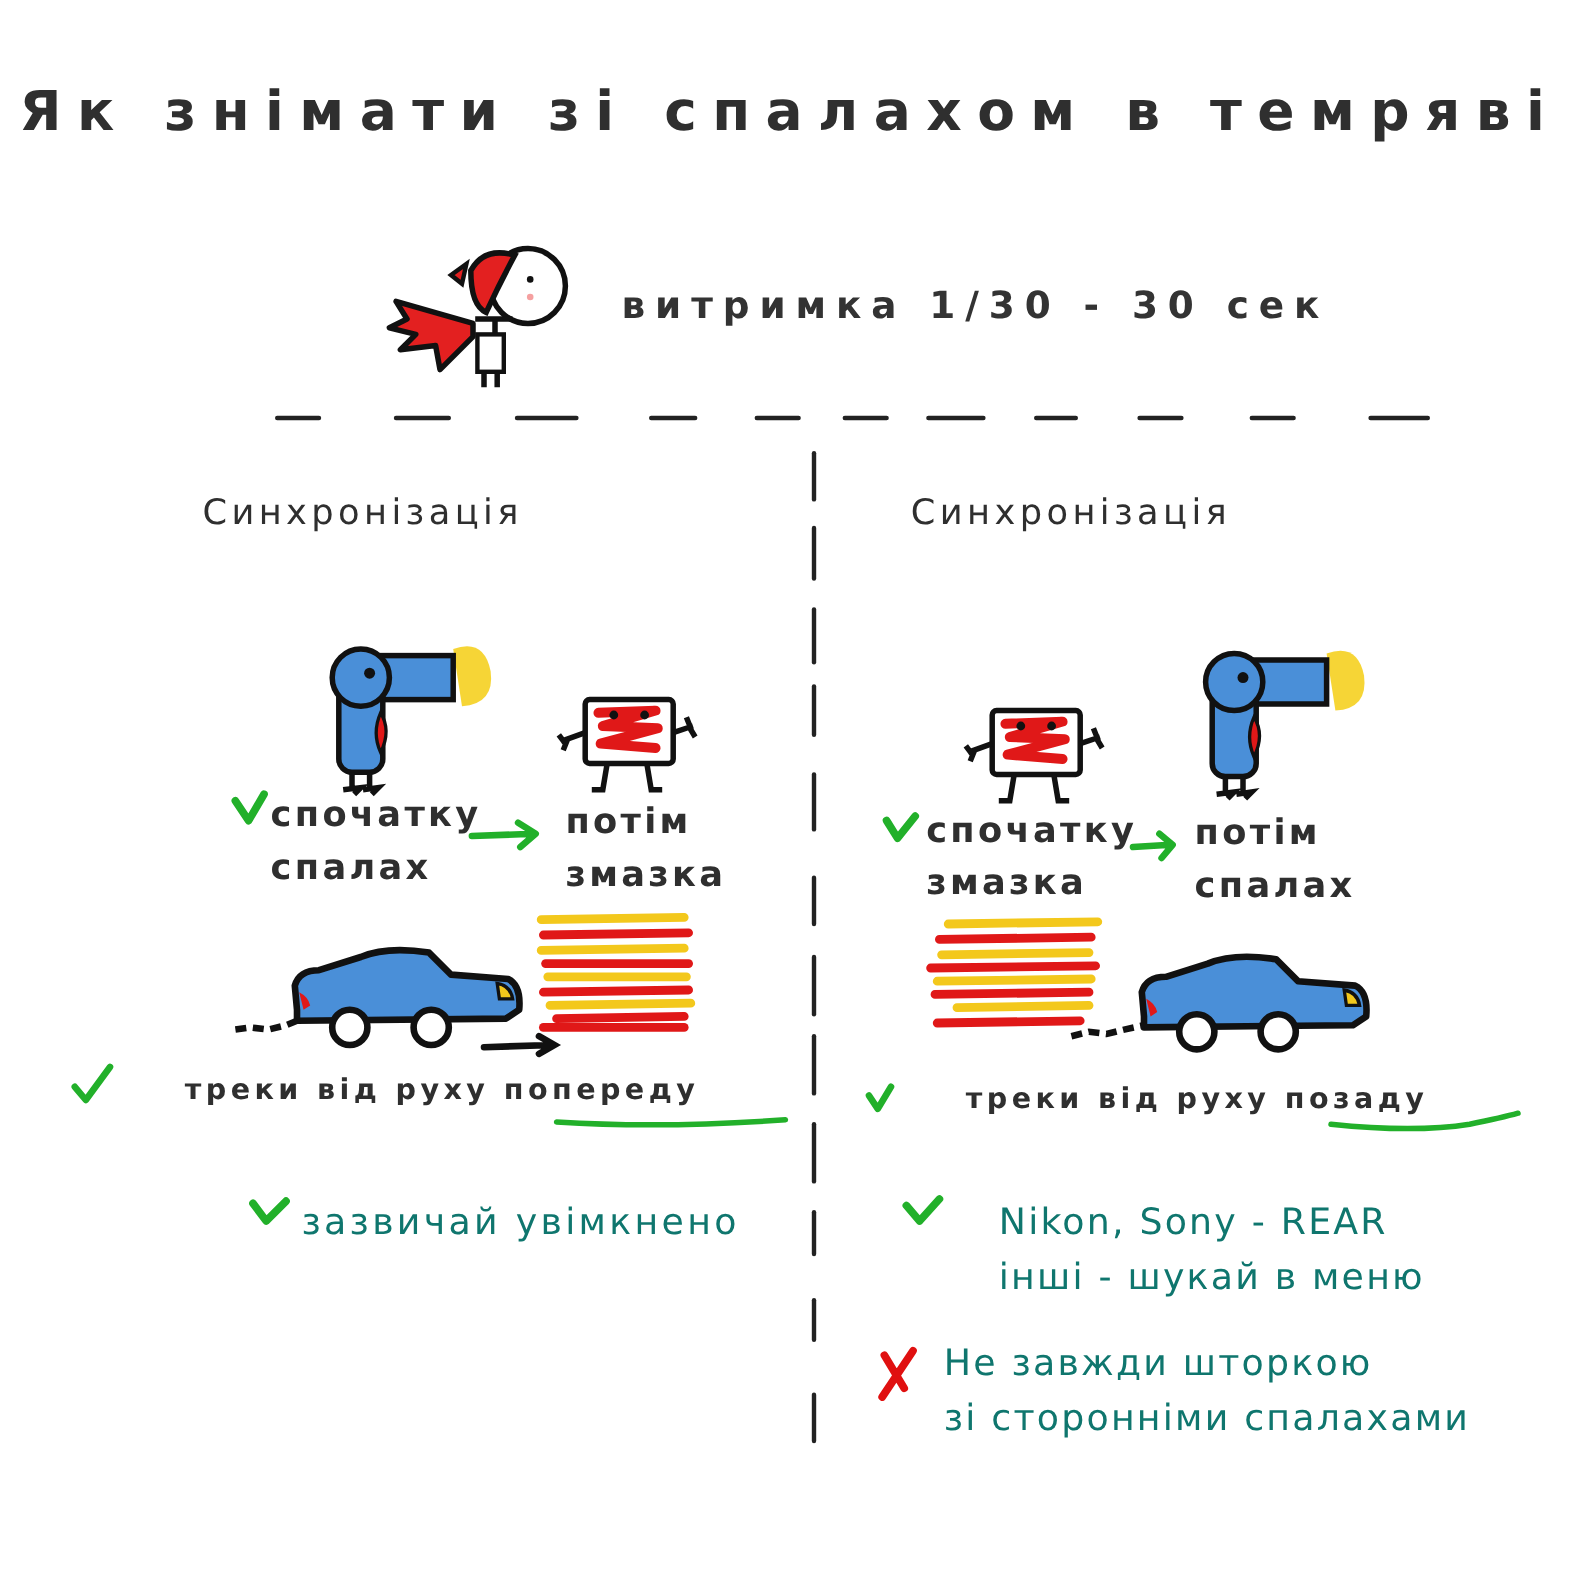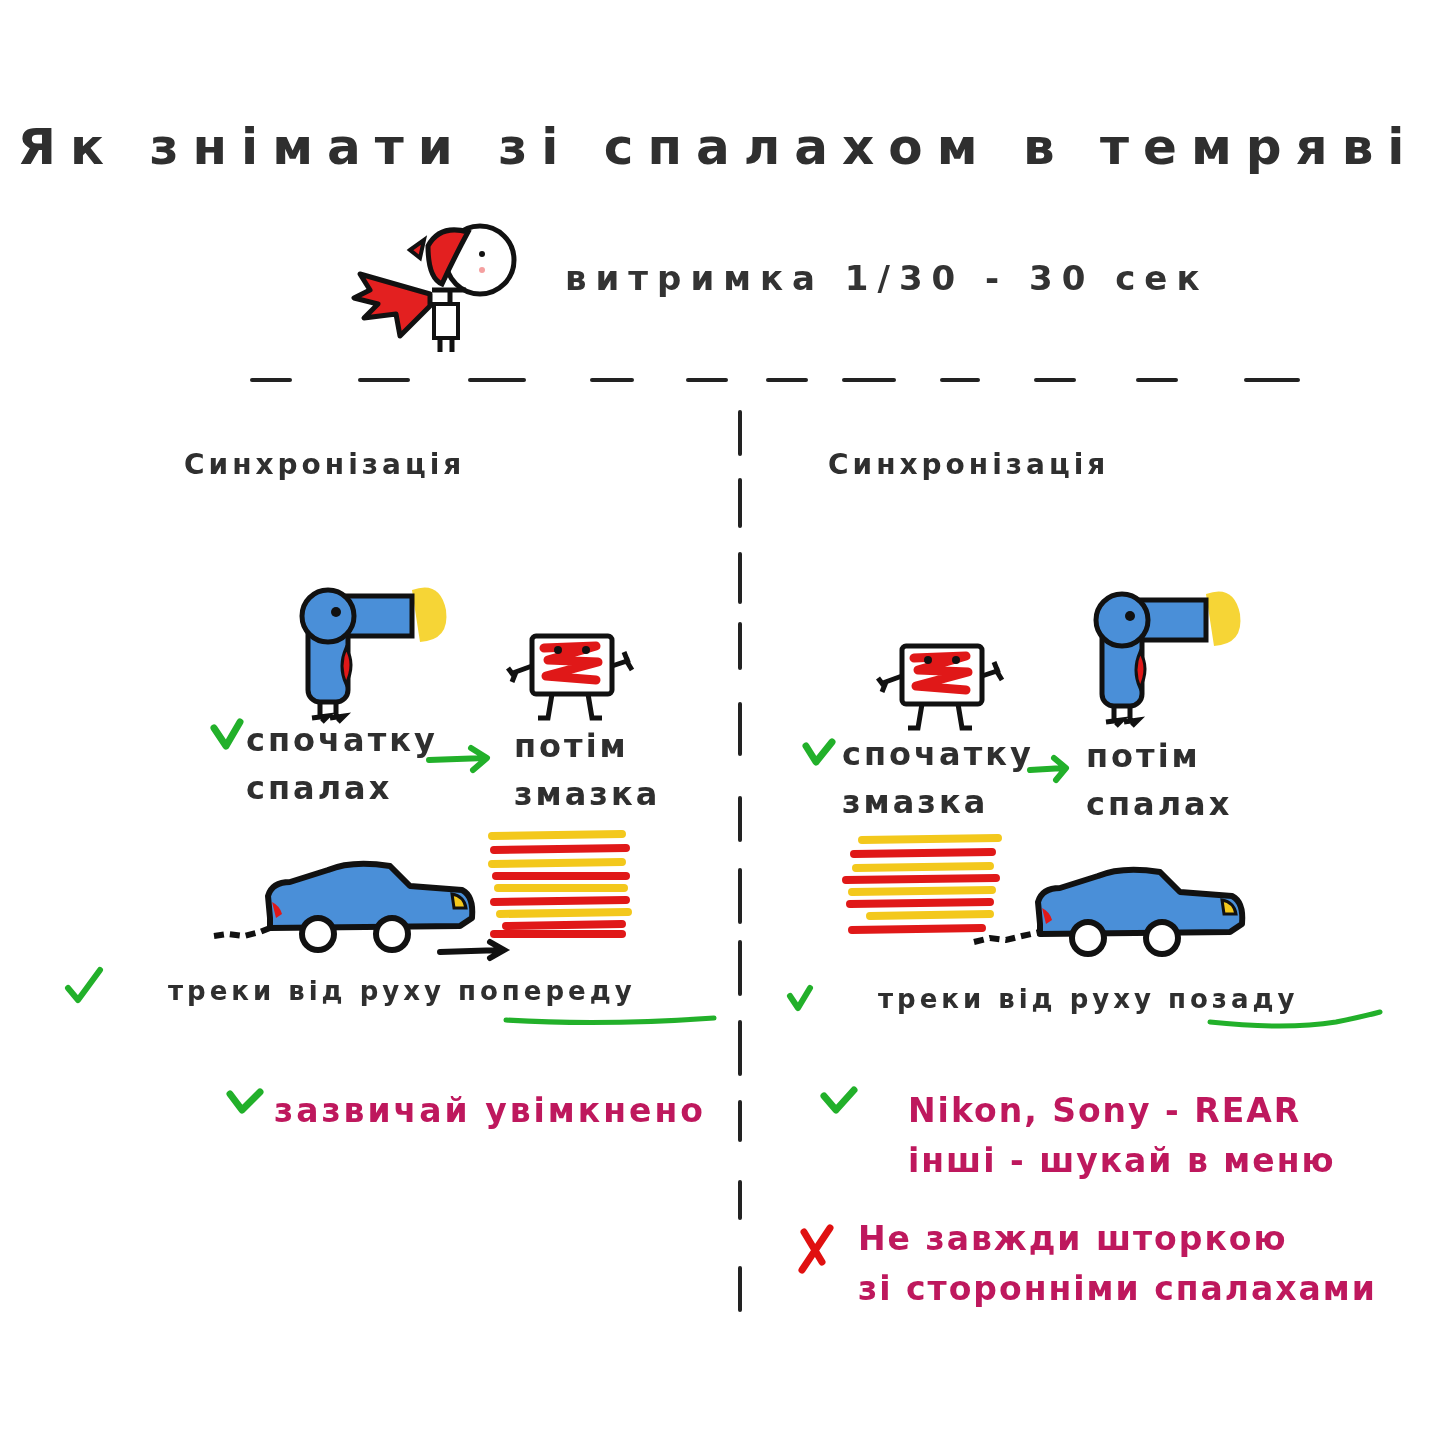--- a/index.html
+++ b/index.html
@@ -6,7 +6,7 @@
   html, body { width: 1440px; height: 1440px; background: #ffffff; overflow: hidden; }
   body { position: relative; font-family: "DejaVu Sans", "Liberation Sans", sans-serif; color: #2b2b2b; }
   .abs { position: absolute; }
-  .title { left: 0; top: 72px; width: 1436px; text-align: center; font-size: 50px; font-weight: bold; letter-spacing: 14px; color: #2f2f2f; white-space: nowrap; margin-top: 46px; }
+  .title { left: 0; top: 72px; width: 1436px; text-align: center; font-size: 50px; font-weight: bold; letter-spacing: 14px; color: #2f2f2f; white-space: nowrap; }
   .exposure { left: 565px; top: 258px; font-size: 34px; font-weight: bold; letter-spacing: 9px; color: #333; white-space: nowrap; }
   .h-dash { top: 378px; height: 4px; background: #222; border-radius: 2px; }
   .v-dash { left: 738px; width: 4px; background: #222; border-radius: 2px; }

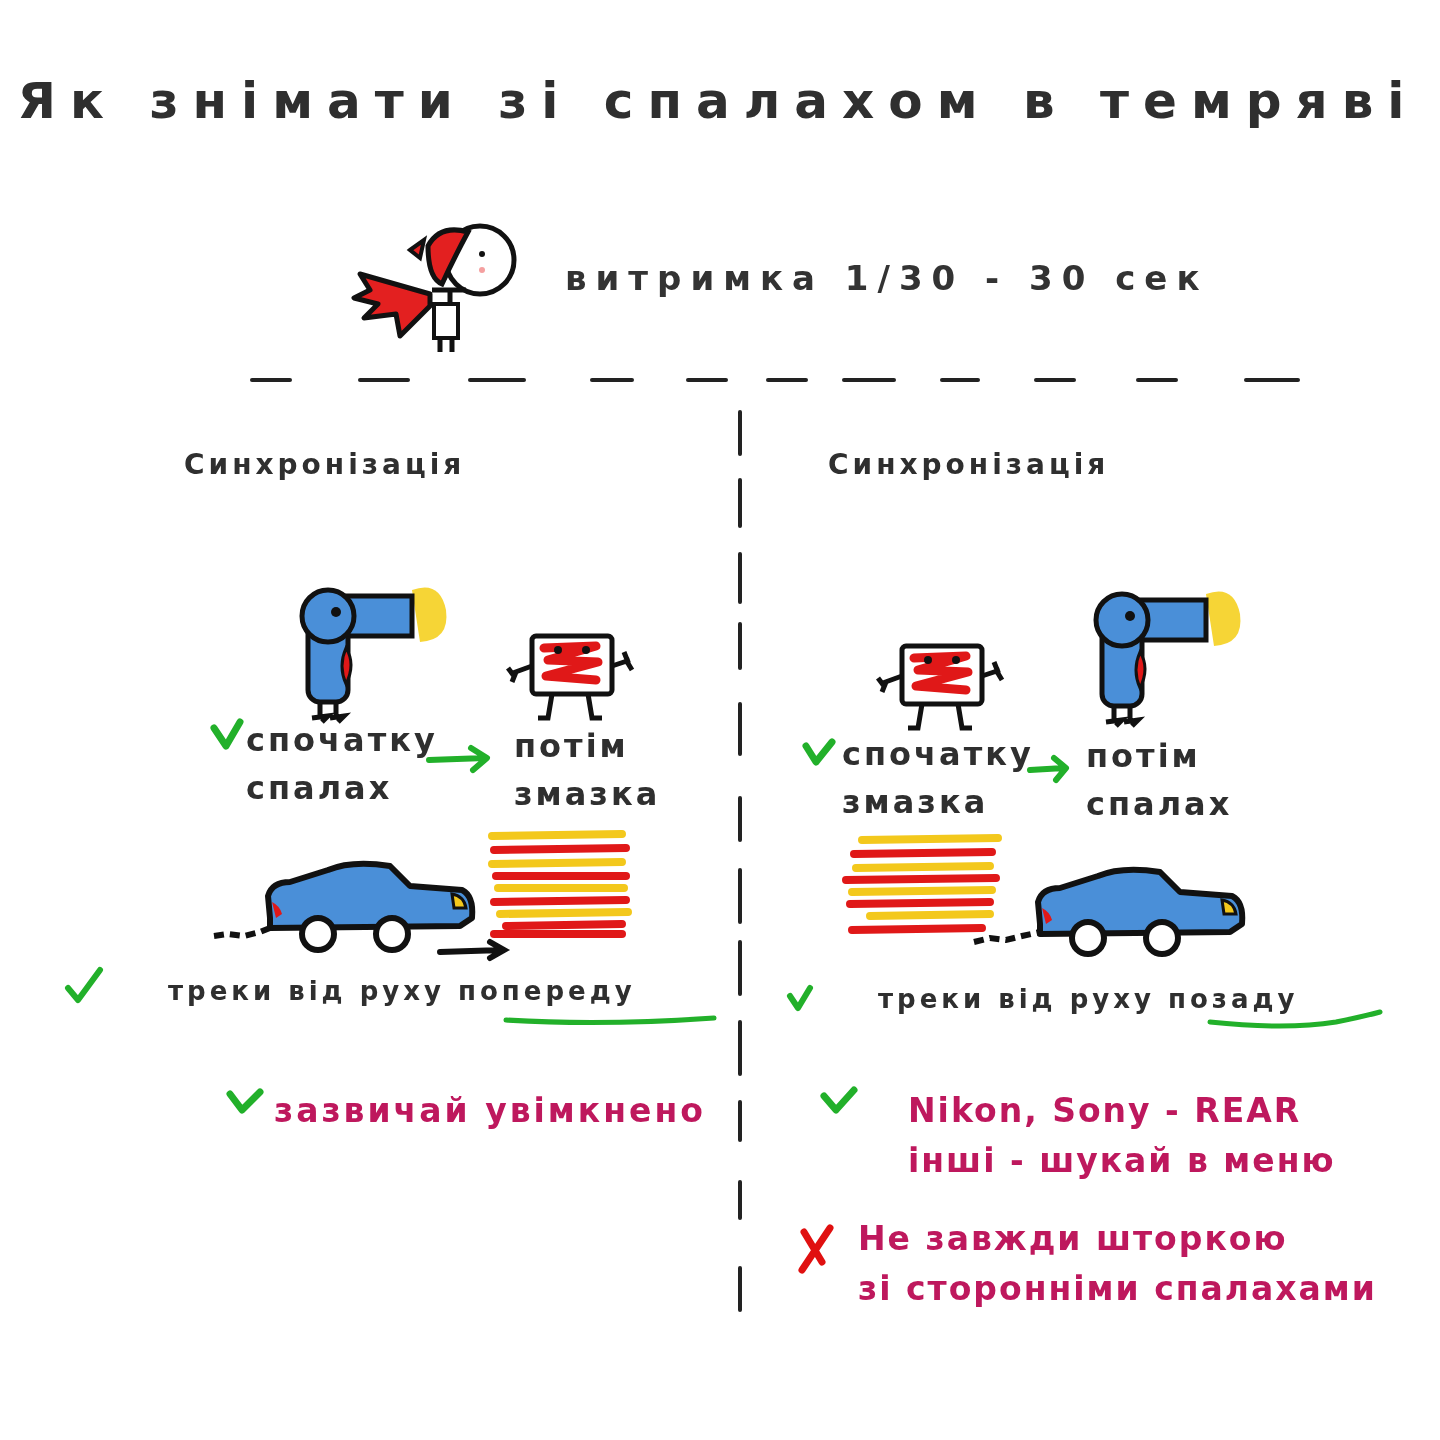--- a/index.html
+++ b/index.html
@@ -10,7 +10,7 @@
   .exposure { left: 565px; top: 258px; font-size: 34px; font-weight: bold; letter-spacing: 9px; color: #333; white-space: nowrap; }
   .h-dash { top: 378px; height: 4px; background: #222; border-radius: 2px; }
   .v-dash { left: 738px; width: 4px; background: #222; border-radius: 2px; }
-  .col-title { font-size: 28px; font-weight: bold; letter-spacing: 4px; line-height: 50px; color: #2f2f2f; white-space: nowrap; text-align: center; }
+  .col-title { font-size: 32px; font-weight: normal; letter-spacing: 4px; line-height: 50px; color: #2f2f2f; white-space: nowrap; text-align: center; }
   .label { font-size: 32px; font-weight: bold; letter-spacing: 3px; line-height: 48px; color: #2f2f2f; white-space: nowrap; }
   .tracks { font-size: 26px; font-weight: bold; letter-spacing: 4px; color: #2f2f2f; white-space: nowrap; }
   .note { font-size: 33px; font-weight: bold; letter-spacing: 3px; line-height: 50px; color: #be185d; white-space: nowrap; }

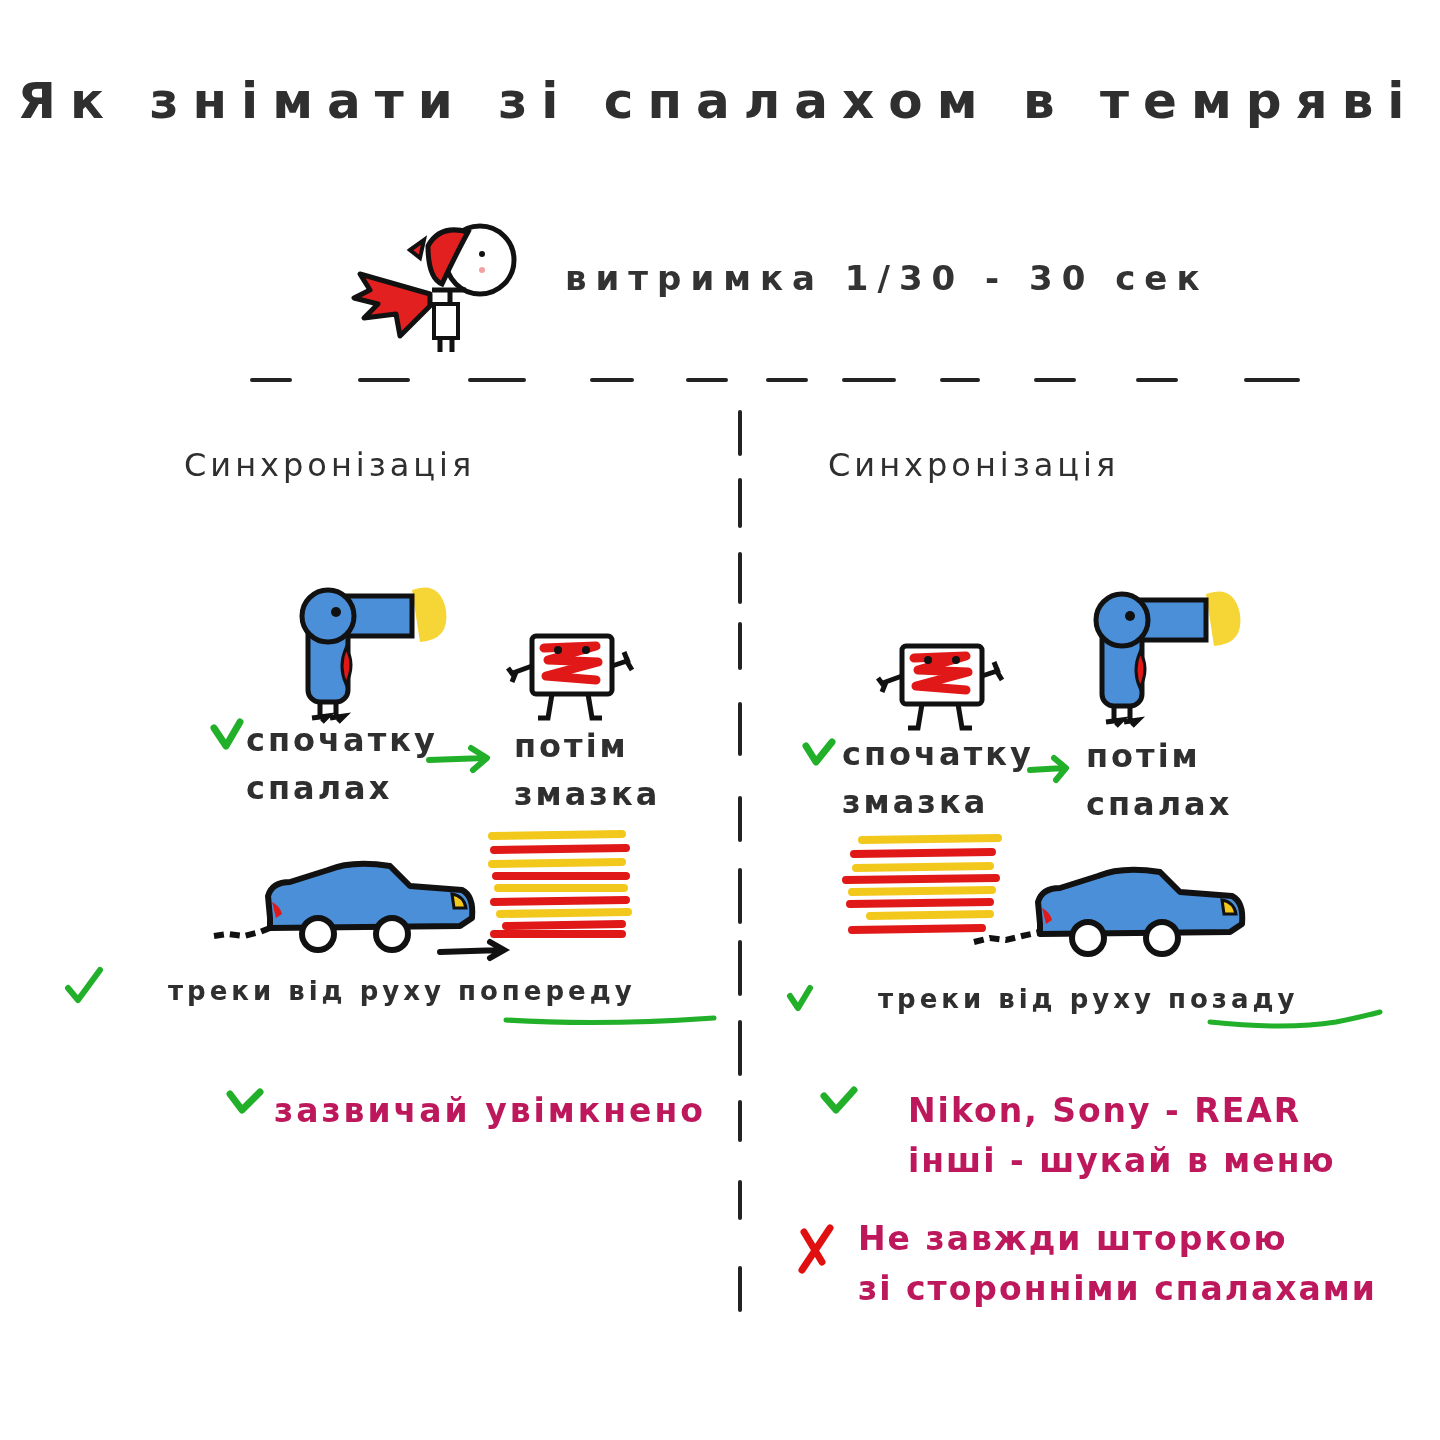--- a/index.html
+++ b/index.html
@@ -13,7 +13,7 @@
   .col-title { font-size: 32px; font-weight: normal; letter-spacing: 4px; line-height: 50px; color: #2f2f2f; white-space: nowrap; text-align: center; }
   .label { font-size: 32px; font-weight: bold; letter-spacing: 3px; line-height: 48px; color: #2f2f2f; white-space: nowrap; }
   .tracks { font-size: 26px; font-weight: bold; letter-spacing: 4px; color: #2f2f2f; white-space: nowrap; }
-  .note { font-size: 33px; font-weight: bold; letter-spacing: 3px; line-height: 50px; color: #be185d; white-space: nowrap; }
+  .note { font-size: 33px; font-weight: normal; letter-spacing: 3px; line-height: 50px; color: #0f766e; white-space: nowrap; }
   svg { display: block; overflow: visible; }
 </style>
 </head>

